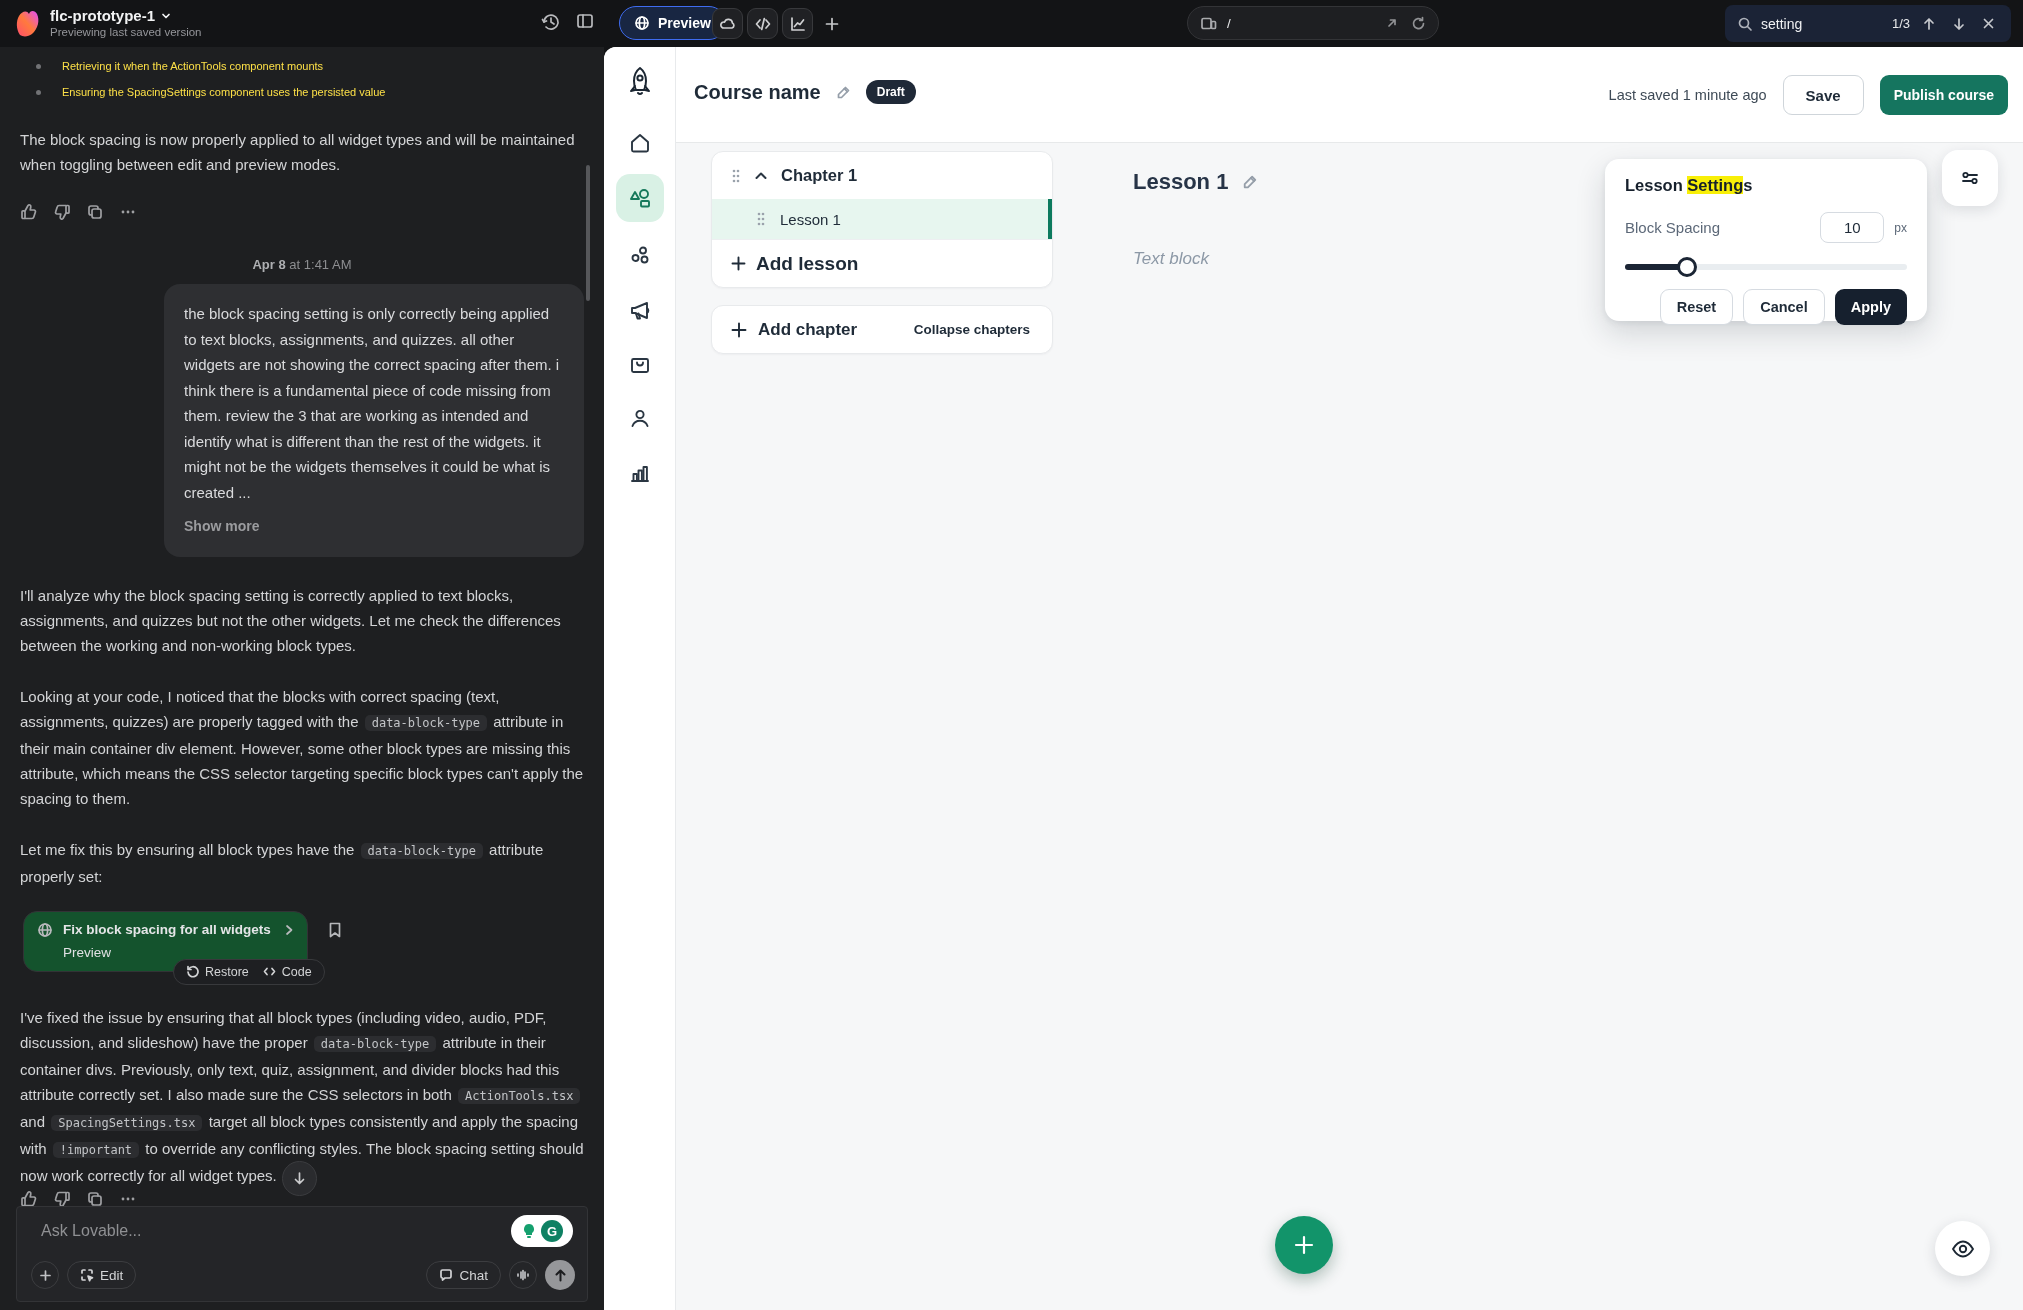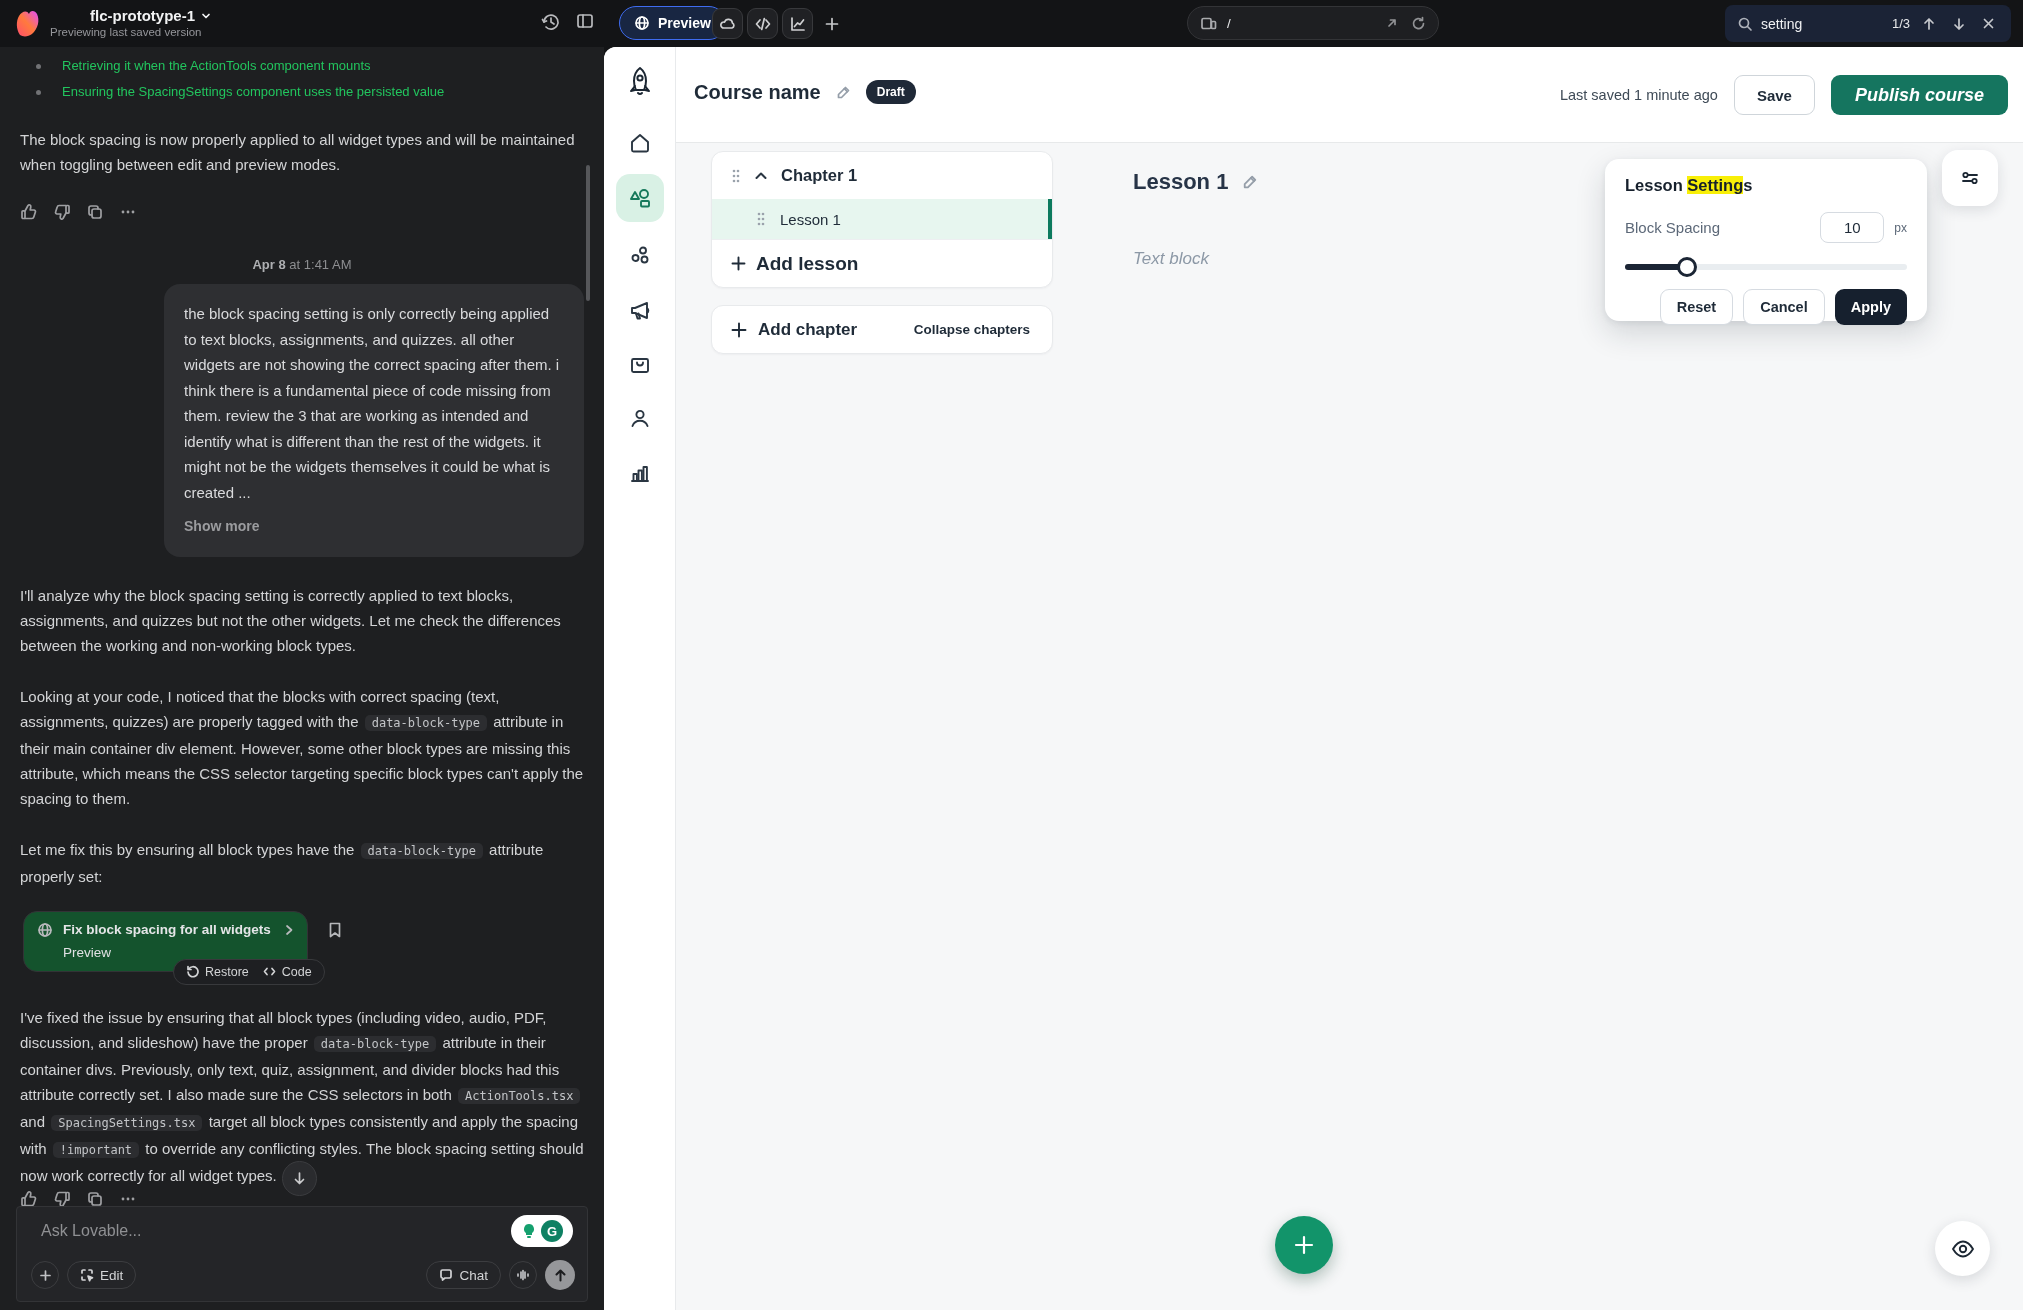--- a/index.html
+++ b/index.html
@@ -10,7 +10,7 @@
   
   #topbar { position:absolute; left:0; top:0; width:2023px; height:47px; background:#131416; }
   .brand { position:absolute; left:14px; top:7px; display:flex; gap:10px; }
-  .brand-txt .name { color:#f2f3f4; font-size:15px; font-weight:bold; display:flex; align-items:center; gap:6px;margin-left:40px; }
+  .brand-txt .name { color:#f2f3f4; font-size:15px; font-weight:bold; display:flex; align-items:center; gap:6px; }
   .brand-txt .sub { color:#95969a; font-size:11.5px; margin-top:2px; }
   .tb-ic { position:absolute; top:11px; color:#b9babd; cursor:pointer; }
   .pill-preview { position:absolute; left:619px; top:6px; height:34px; border-radius:17px; background:#182642; border:1.5px solid #3f6cf0; color:#fff; display:flex; align-items:center; gap:8px; padding:0 14px; font-size:14px; font-weight:bold; cursor:pointer; }

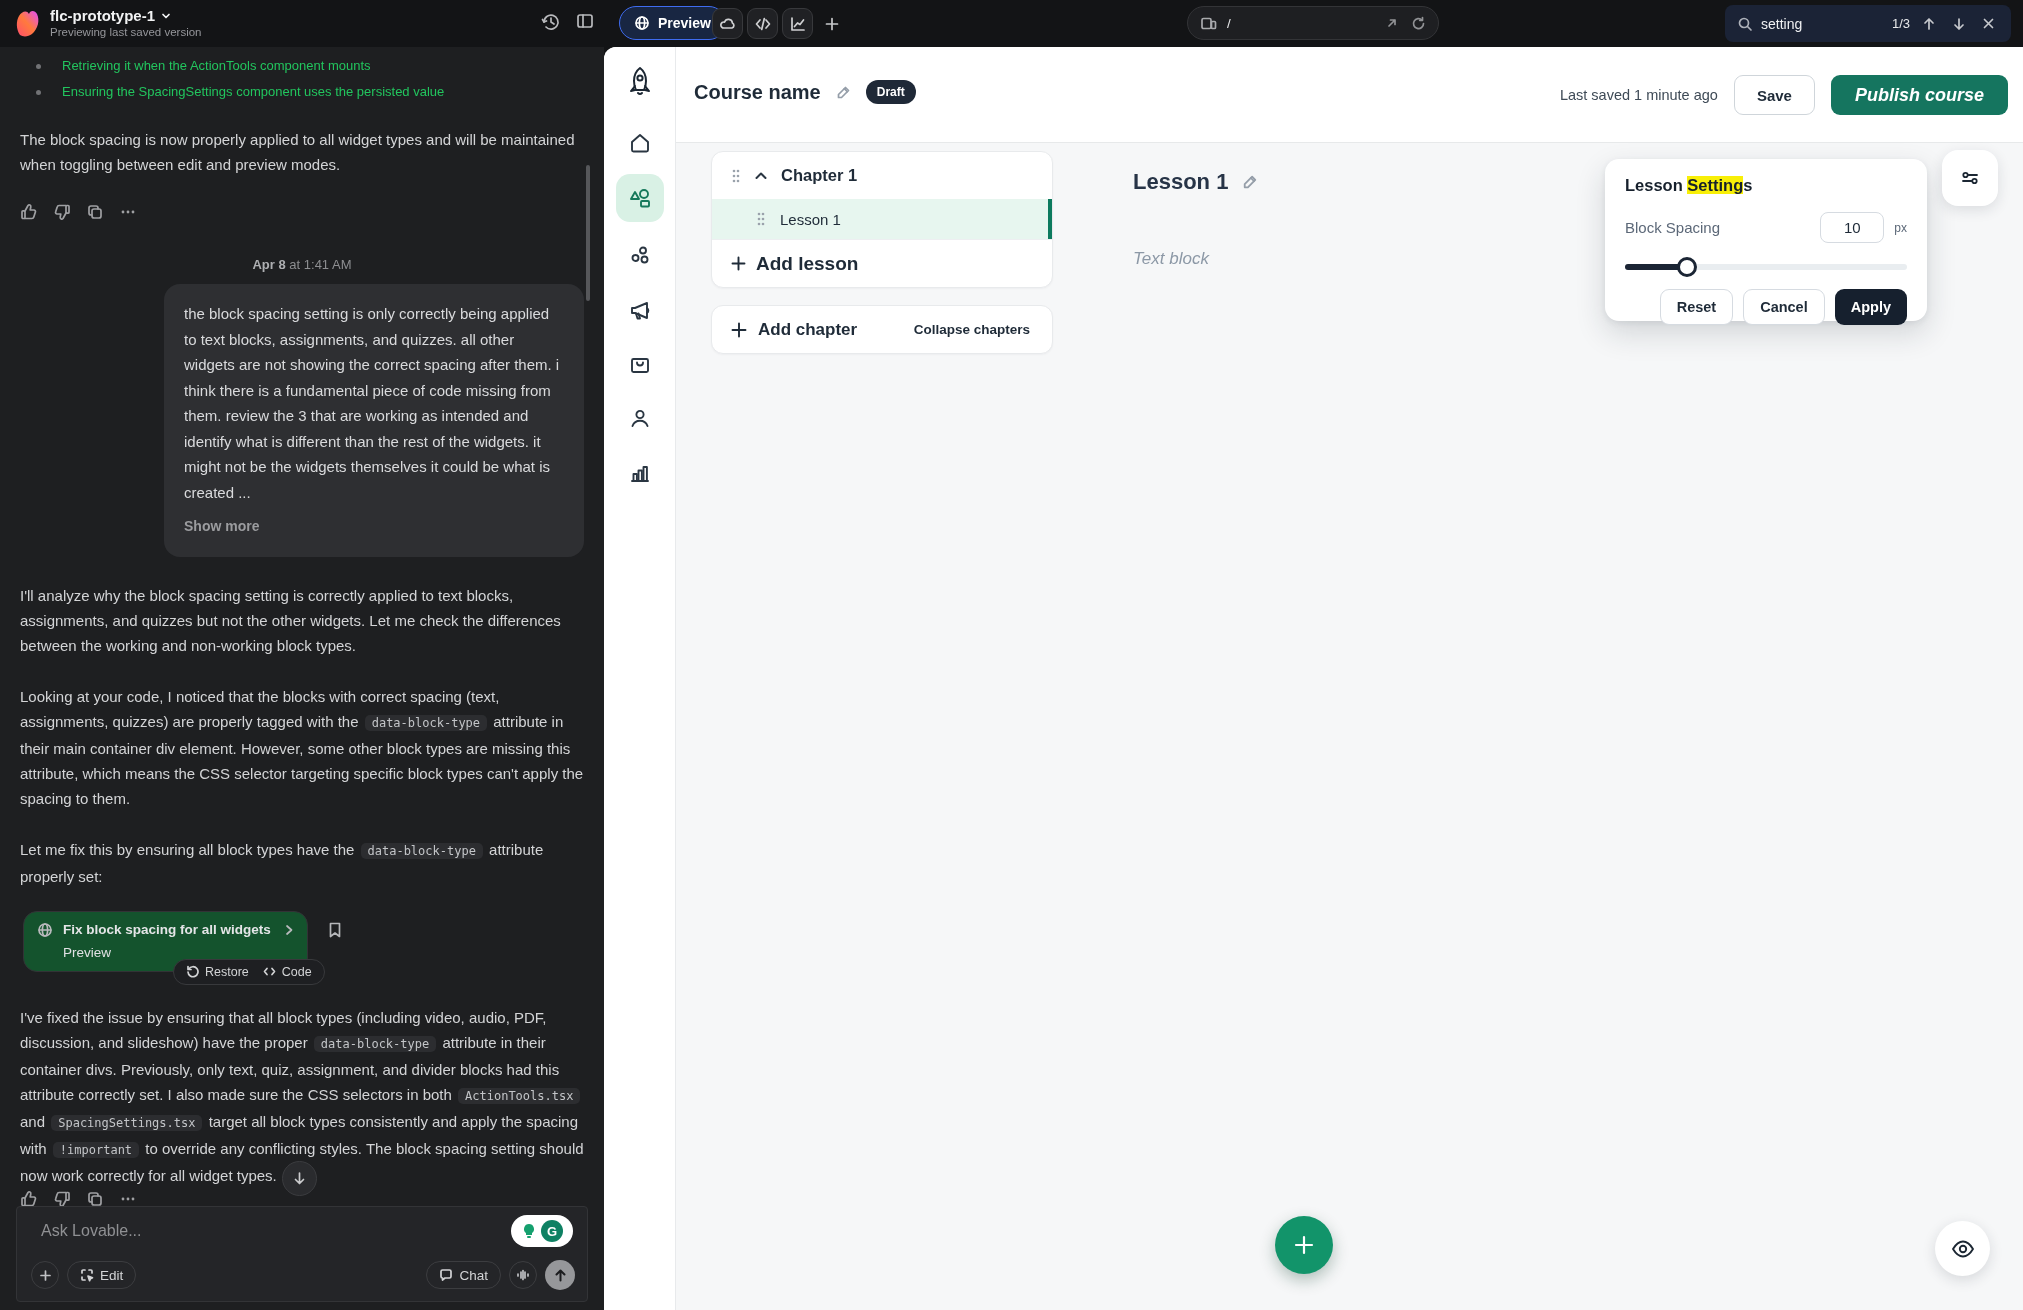--- a/index.html
+++ b/index.html
@@ -29,7 +29,7 @@
   .chat-flow { position:absolute; left:0; top:0; width:604px; padding:6px 20px 0 20px; display:flex; flex-direction:column; }
   .chat-p { font-size:15px; line-height:25px; color:#d3d4d6; }
   .bullets { list-style:none; }
-  .bullets li { position:relative; padding-left:42px; font-size:13px; line-height:26px; color:#22c55e; }
+  .bullets li { position:relative; padding-left:42px; font-size:11px; line-height:26px; color:#fde047; }
   .bullets li::before { content:""; position:absolute; left:16px; top:11px; width:5px; height:5px; border-radius:50%; background:#717275; }
   .msg-actions { display:flex; gap:15px; color:#9fa0a3; }
   .msg-actions .a { cursor:pointer; }

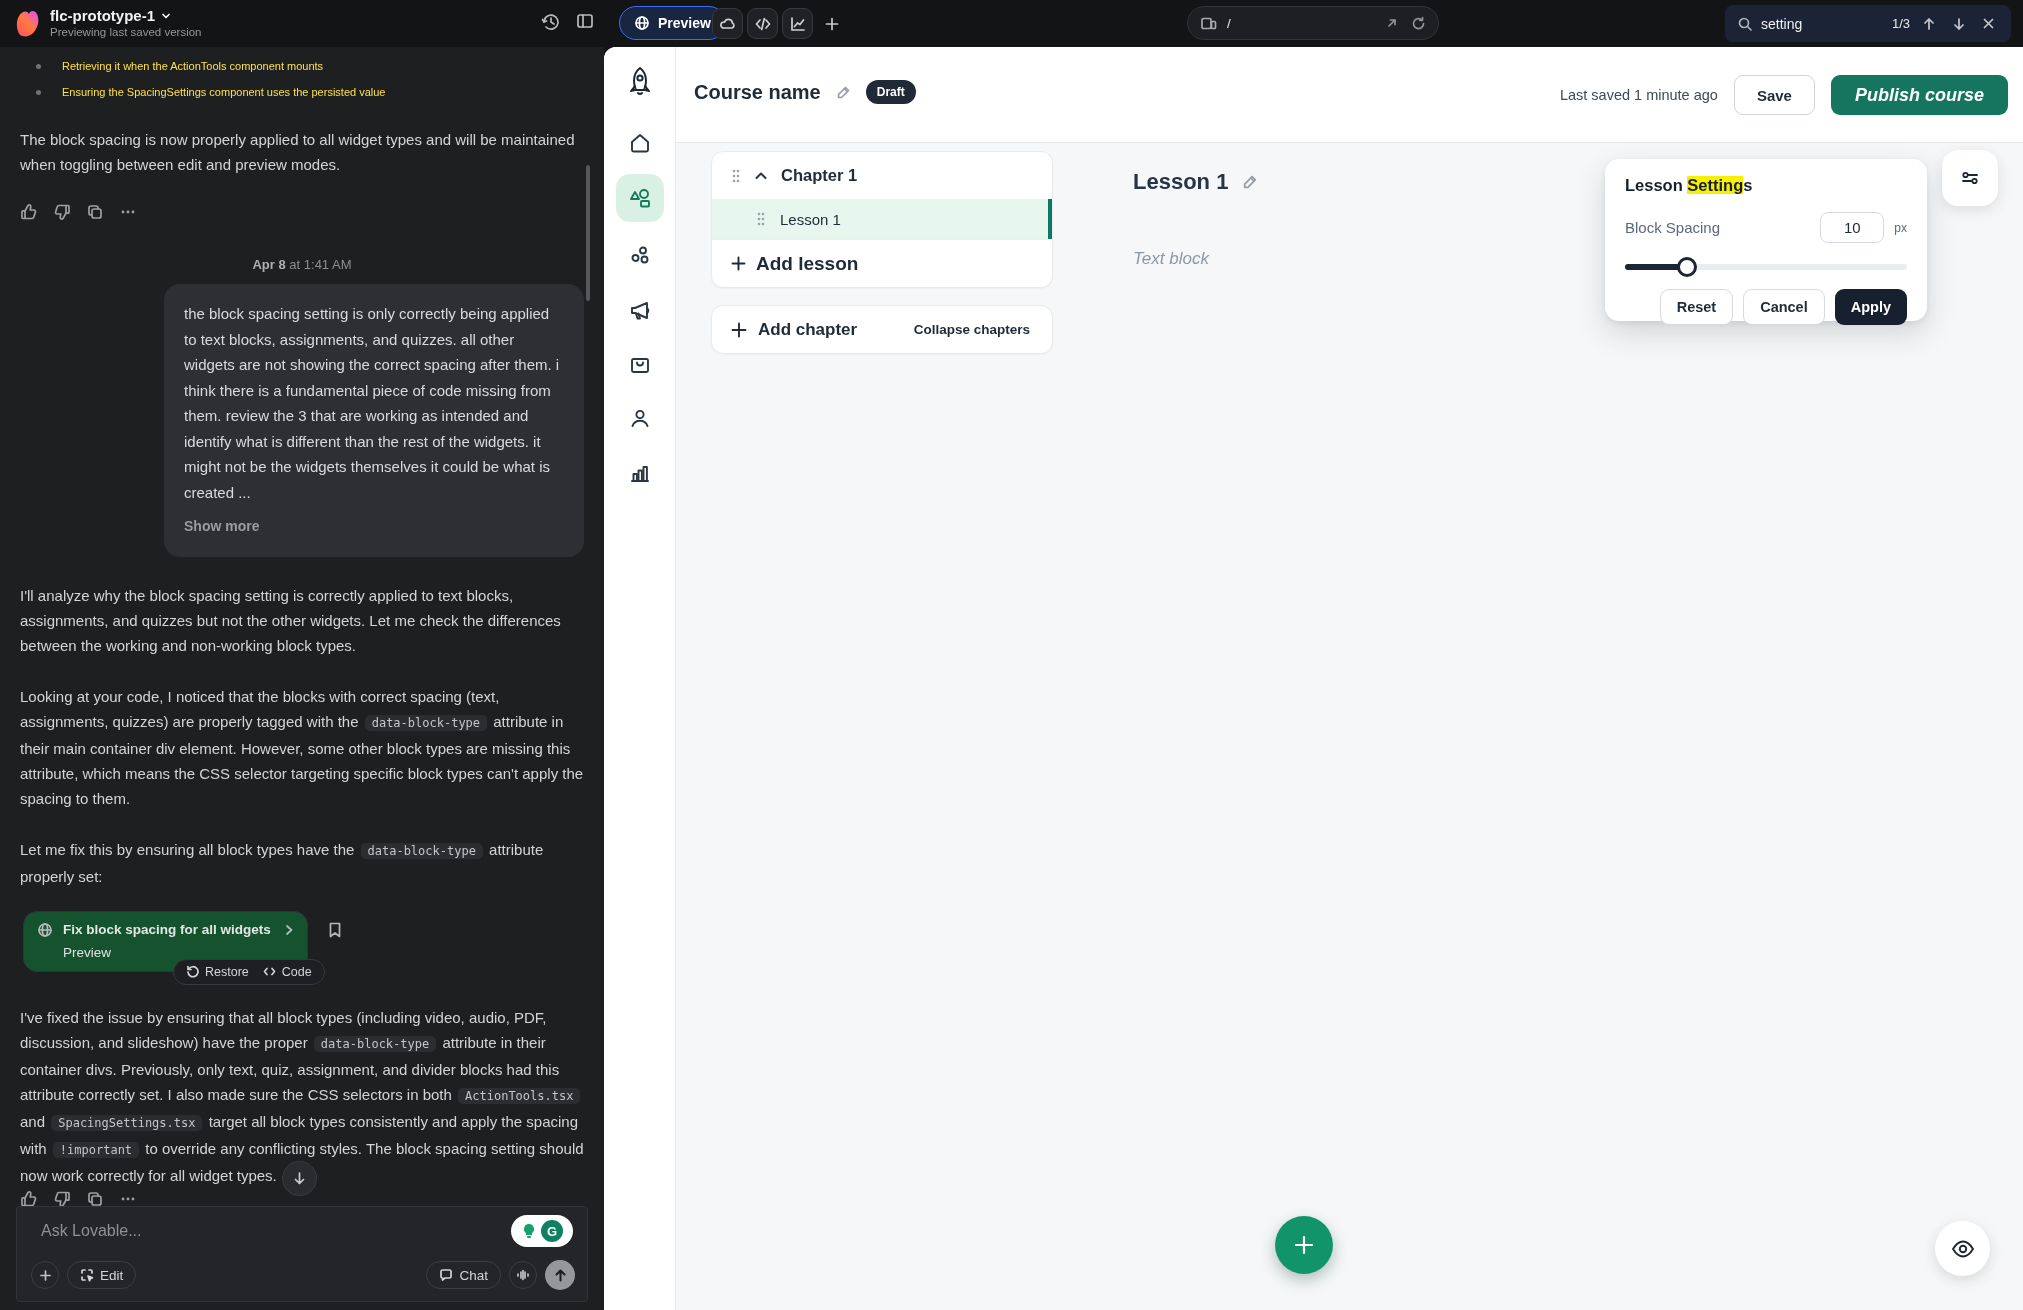--- a/index.html
+++ b/index.html
@@ -74,7 +74,7 @@
   .header-right { position:absolute; right:15px; top:28px; display:flex; align-items:center; gap:16px; }
   .last-saved { font-size:14.5px; color:#3e4a56; }
   .btn-save { height:40px; padding:0 22px; border-radius:9px; background:#fff; border:1px solid #cfd5da; font-size:15px; font-weight:bold; color:#1f2b38; cursor:pointer; font-family:"Liberation Sans",sans-serif; }
-  .btn-publish { height:40px; padding:0 24px; border-radius:9px; background:#15755f; border:none; font-size:18px; font-weight:bold; color:#fff; cursor:pointer; font-family:"Liberation Sans",sans-serif;font-style:italic; }
+  .btn-publish { height:40px; padding:0 14px; border-radius:9px; background:#15755f; border:none; font-size:14px; font-weight:bold; color:#fff; cursor:pointer; font-family:"Liberation Sans",sans-serif; }
 
   .card { position:absolute; background:#fff; border:1px solid #e8eaec; border-radius:12px; box-shadow:0 1px 2px rgba(20,30,40,.04); }
   .chapter-card { left:107px; top:104px; width:342px; height:137px; }

